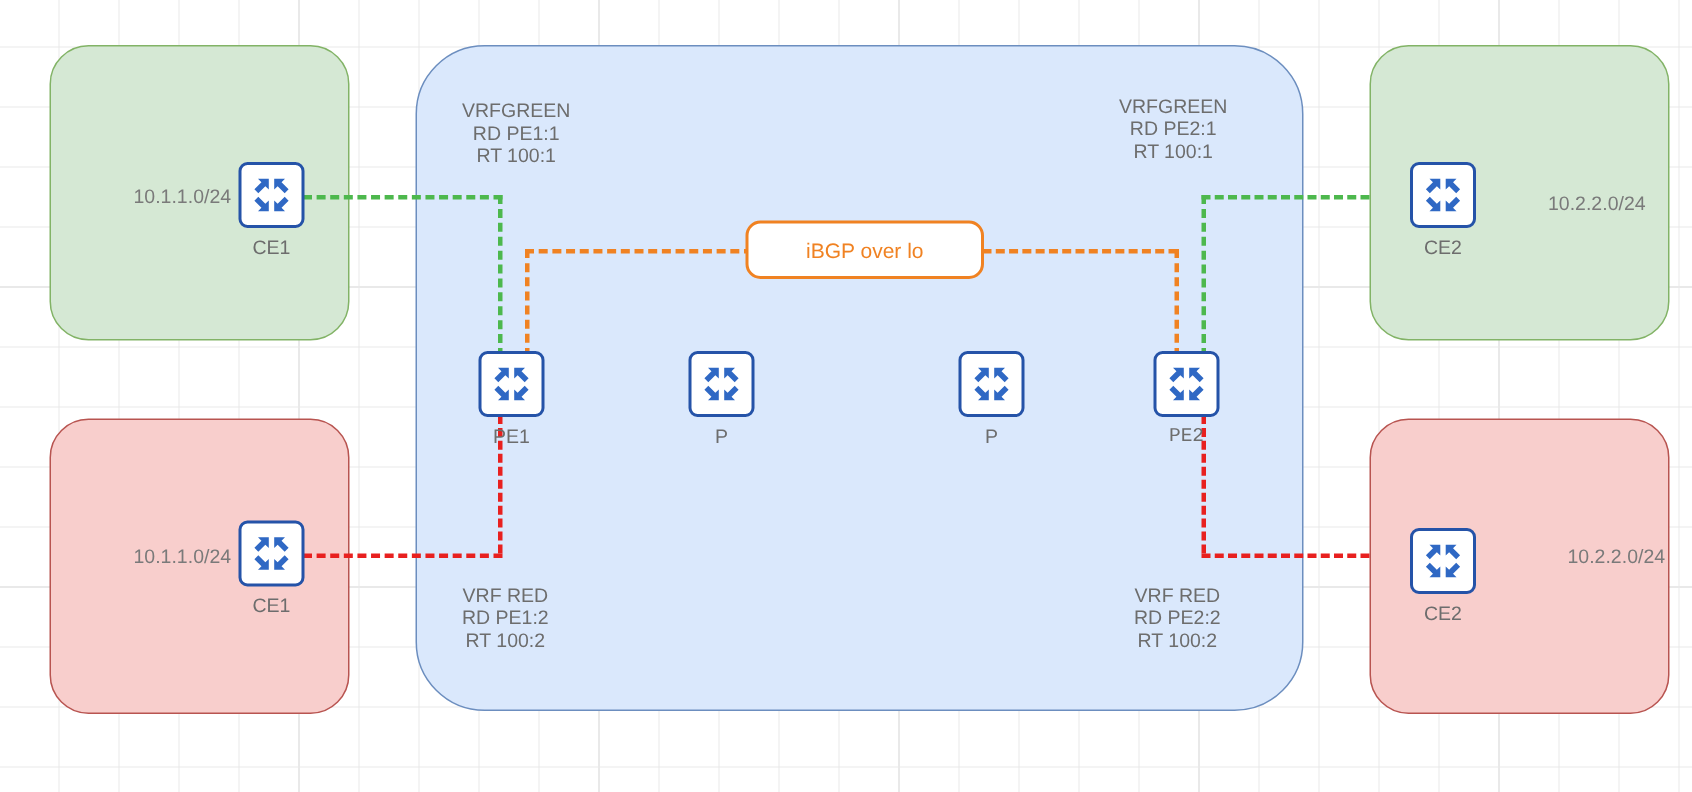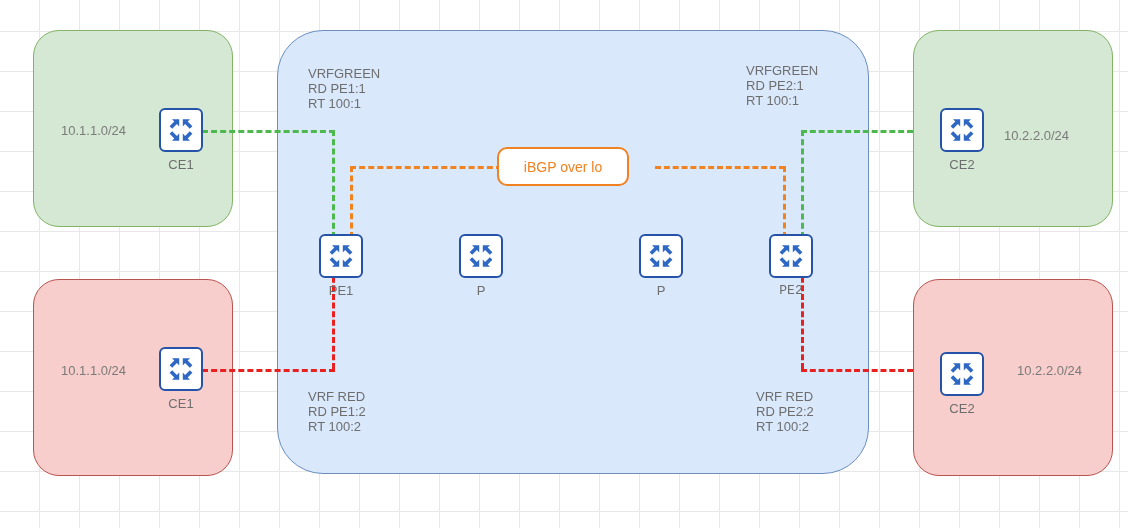--- a/index.html
+++ b/index.html
@@ -99,7 +99,7 @@
     font-size: 13px;
     line-height: 15px;
     color: #6d6d6d;
-    text-align: left;
+    text-align: center;
     white-space: nowrap;
   }
 

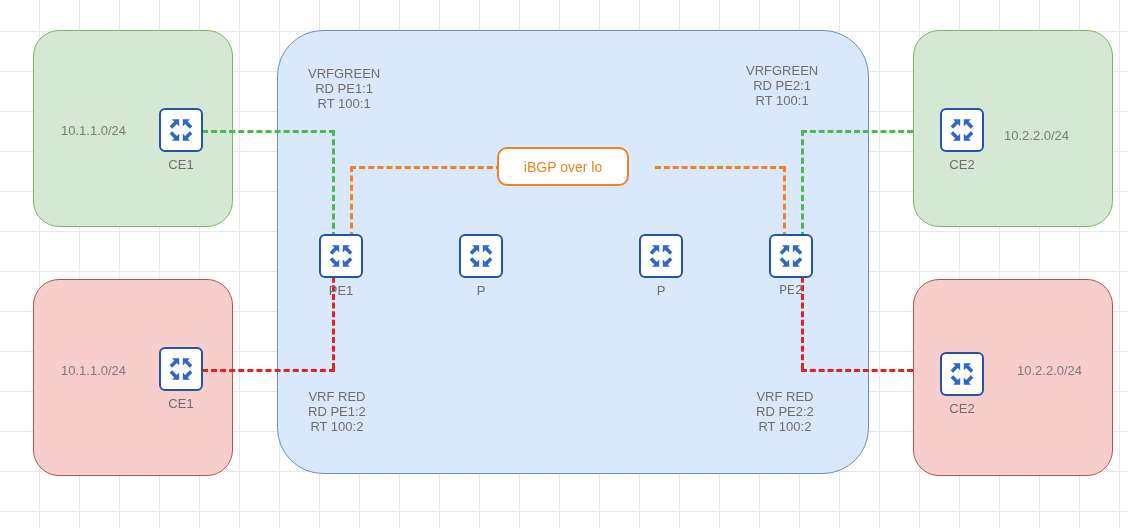--- a/index.html
+++ b/index.html
@@ -93,6 +93,7 @@
     font-size: 13px;
     color: #7a7a7a;
     white-space: nowrap;
+    margin-left: 28px;
   }
   .vrf-label {
     position: absolute;

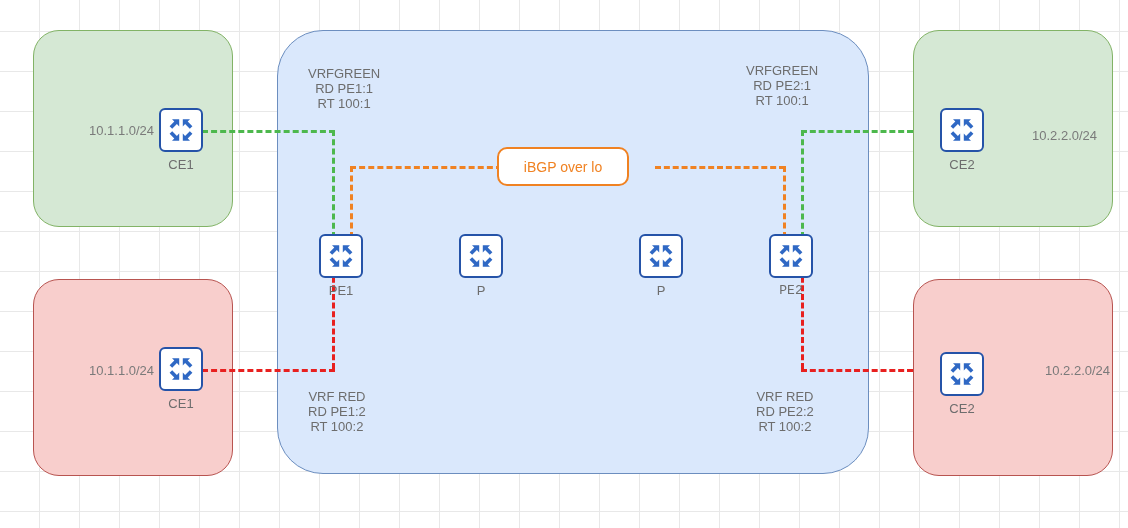--- a/index.html
+++ b/index.html
@@ -147,7 +147,7 @@
   <div class="link h orange-link" style="left:655px; top:166px; width:130px;"></div>
   <div class="link v orange-link" style="left:783px; top:166px; height:72px;"></div>
 
-  <div class="ibgp-box" style="left:497px; top:147px; width:132px; height:39px;">
+  <div class="ibgp-box" style="left:497px; top:147px; width:159px; height:39px;">
     <span>iBGP over lo</span>
   </div>
 

